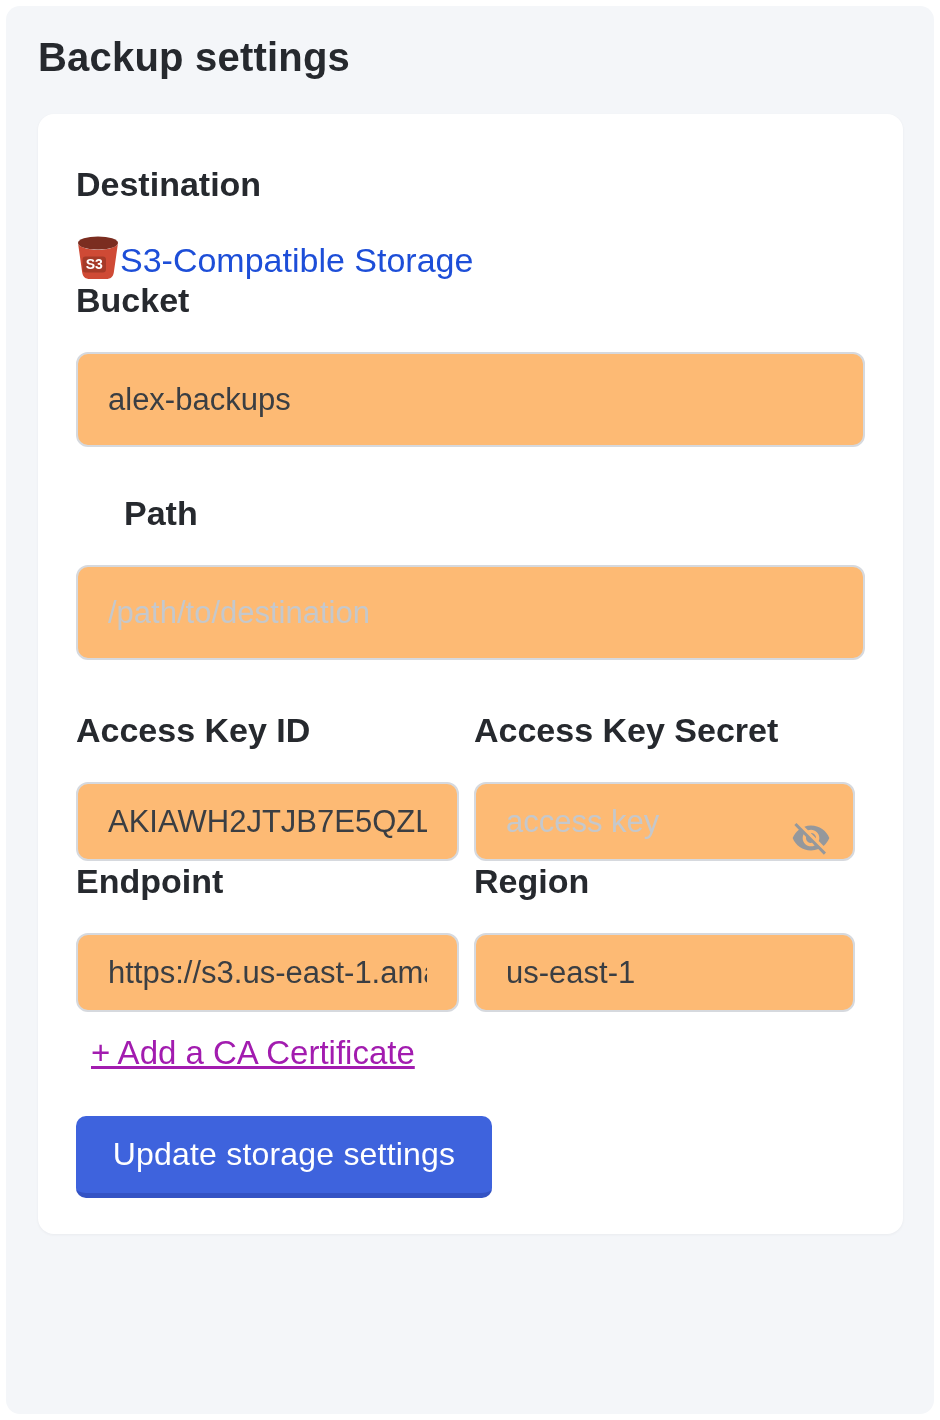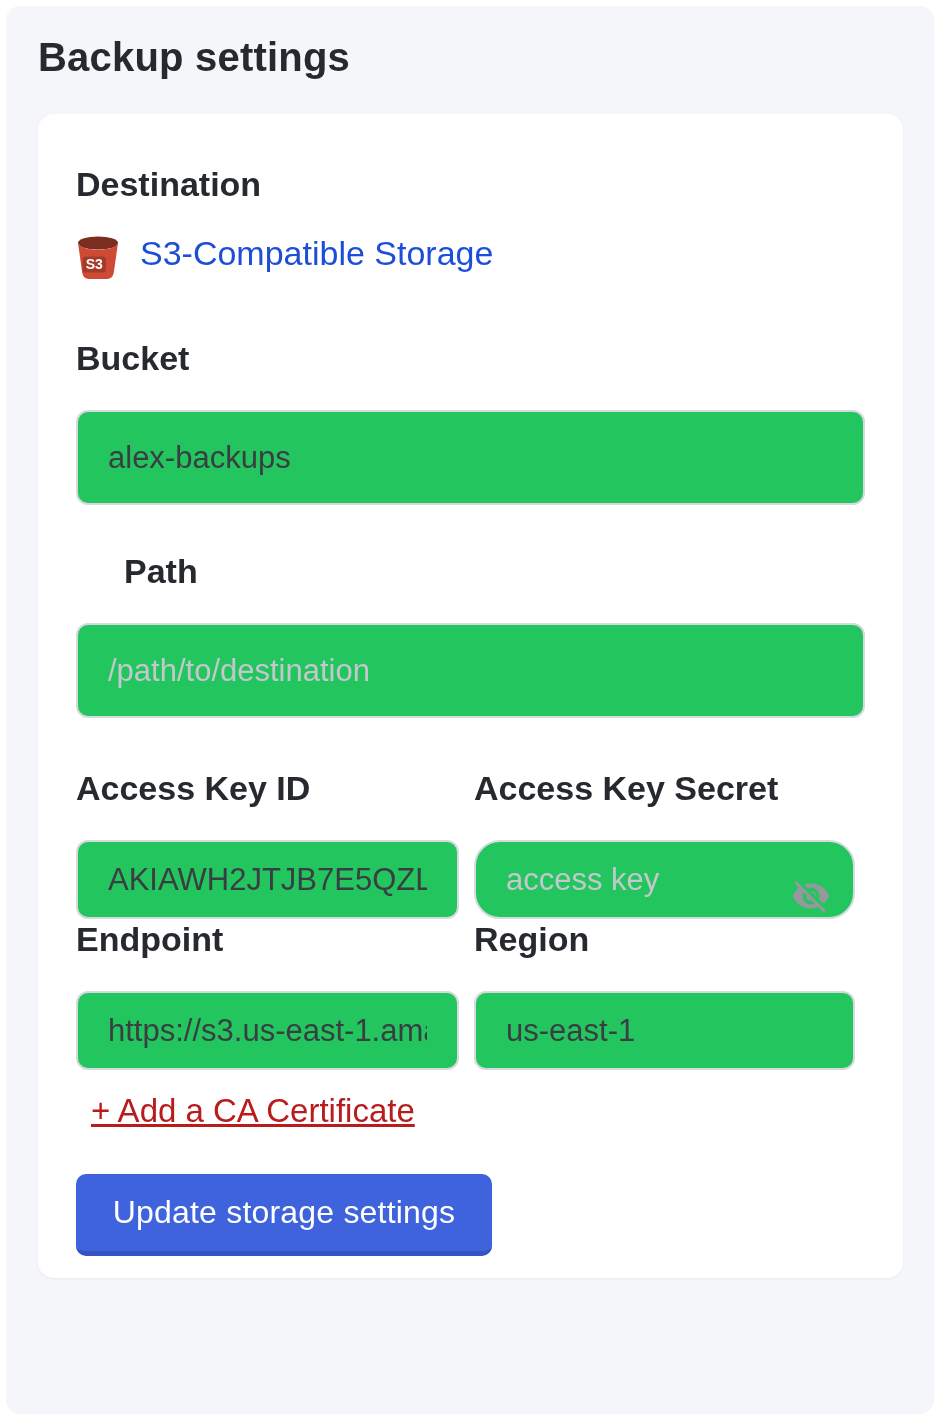--- a/index.html
+++ b/index.html
@@ -33,7 +33,7 @@
     background: #ffffff;
     border-radius: 16px;
     box-sizing: border-box;
-    padding: 50px 38px 22px 38px;
+    padding: 50px 38px 36px 38px;
     box-shadow: 0 1px 3px rgba(30,40,60,0.05);
   }
   .field-label {

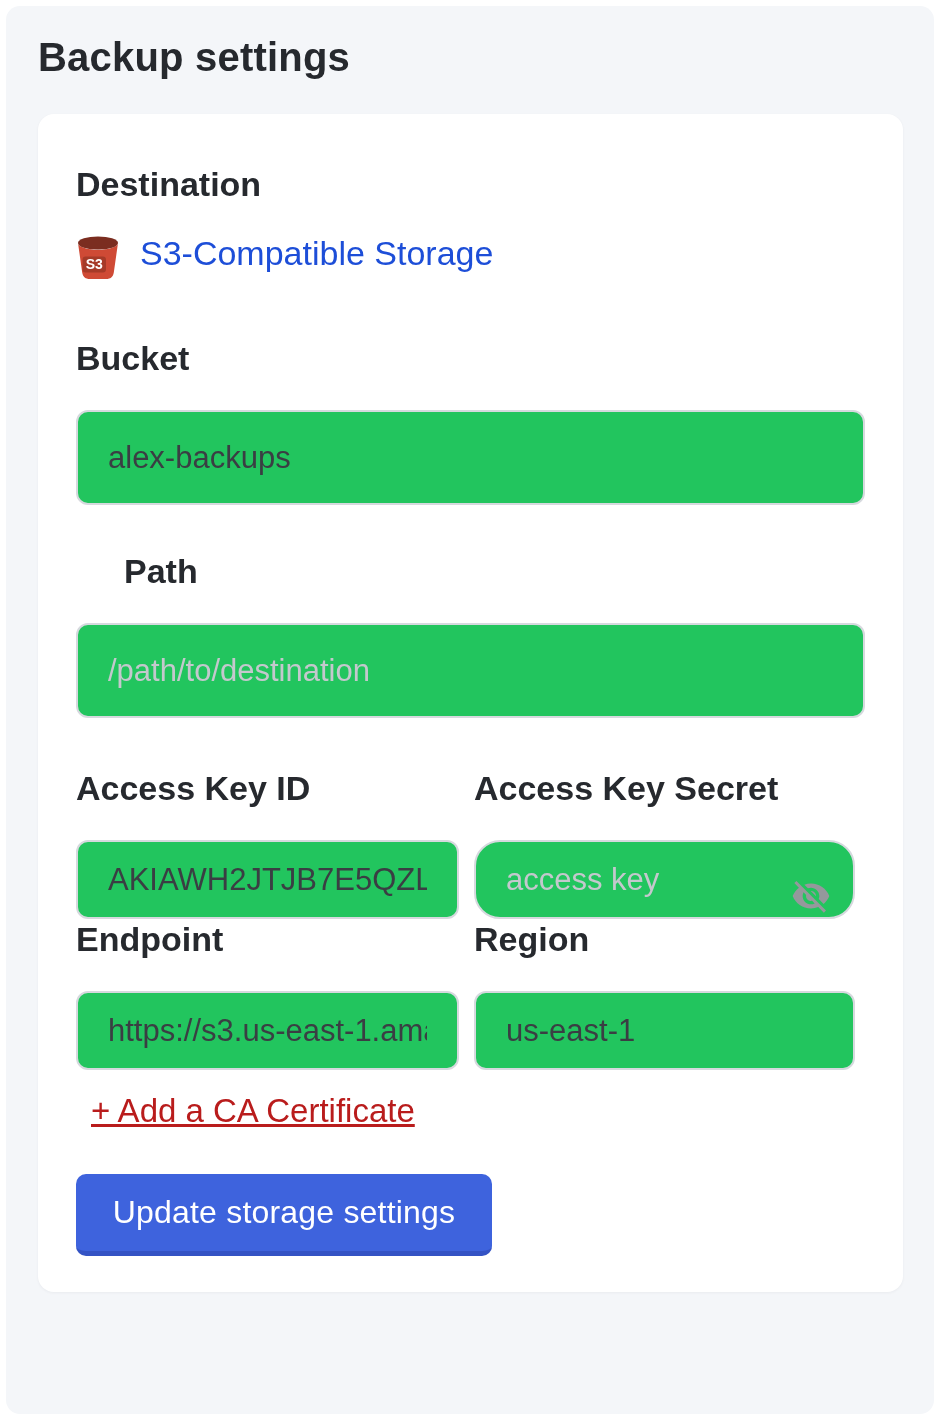--- a/index.html
+++ b/index.html
@@ -45,8 +45,7 @@
   .dest-row {
     margin-top: 30px;
     display: flex;
-    align-items: flex-start;
-    gap: 20px;
+    align-items: flex-end;
     height: 46px;
   }
   .dest-row .dest-text {

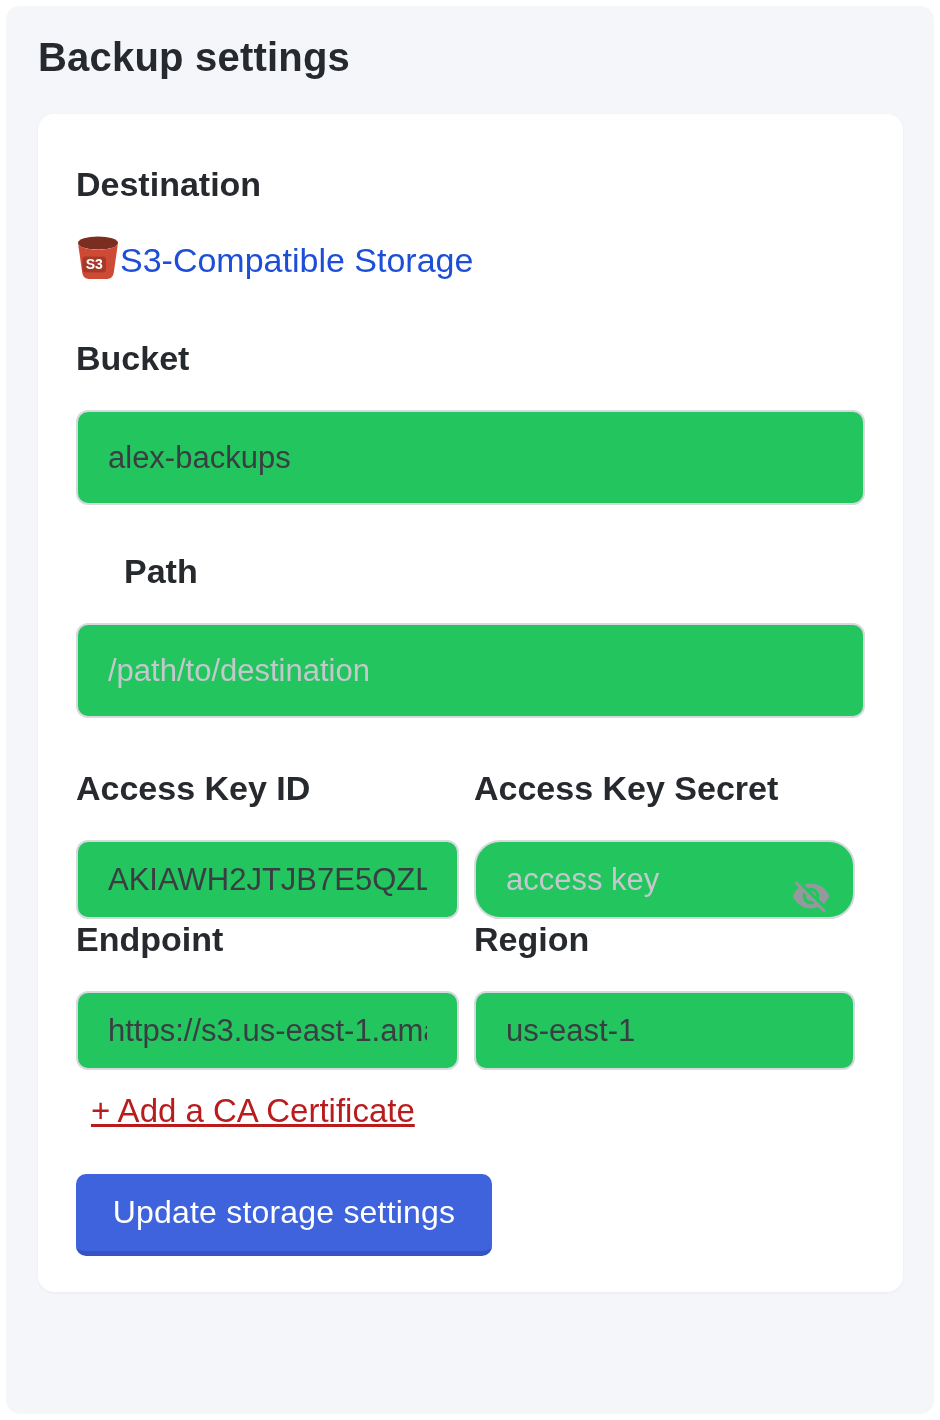--- a/index.html
+++ b/index.html
@@ -52,7 +52,7 @@
     font-size: 34px;
     color: #1d4ed8;
   }
-  .mt-sec { margin-top: 58px; }
+  .mt-sec { }
   .mt-sec2 { margin-top: 46px; margin-left: 48px; }
   input.text-input {
     display: block;

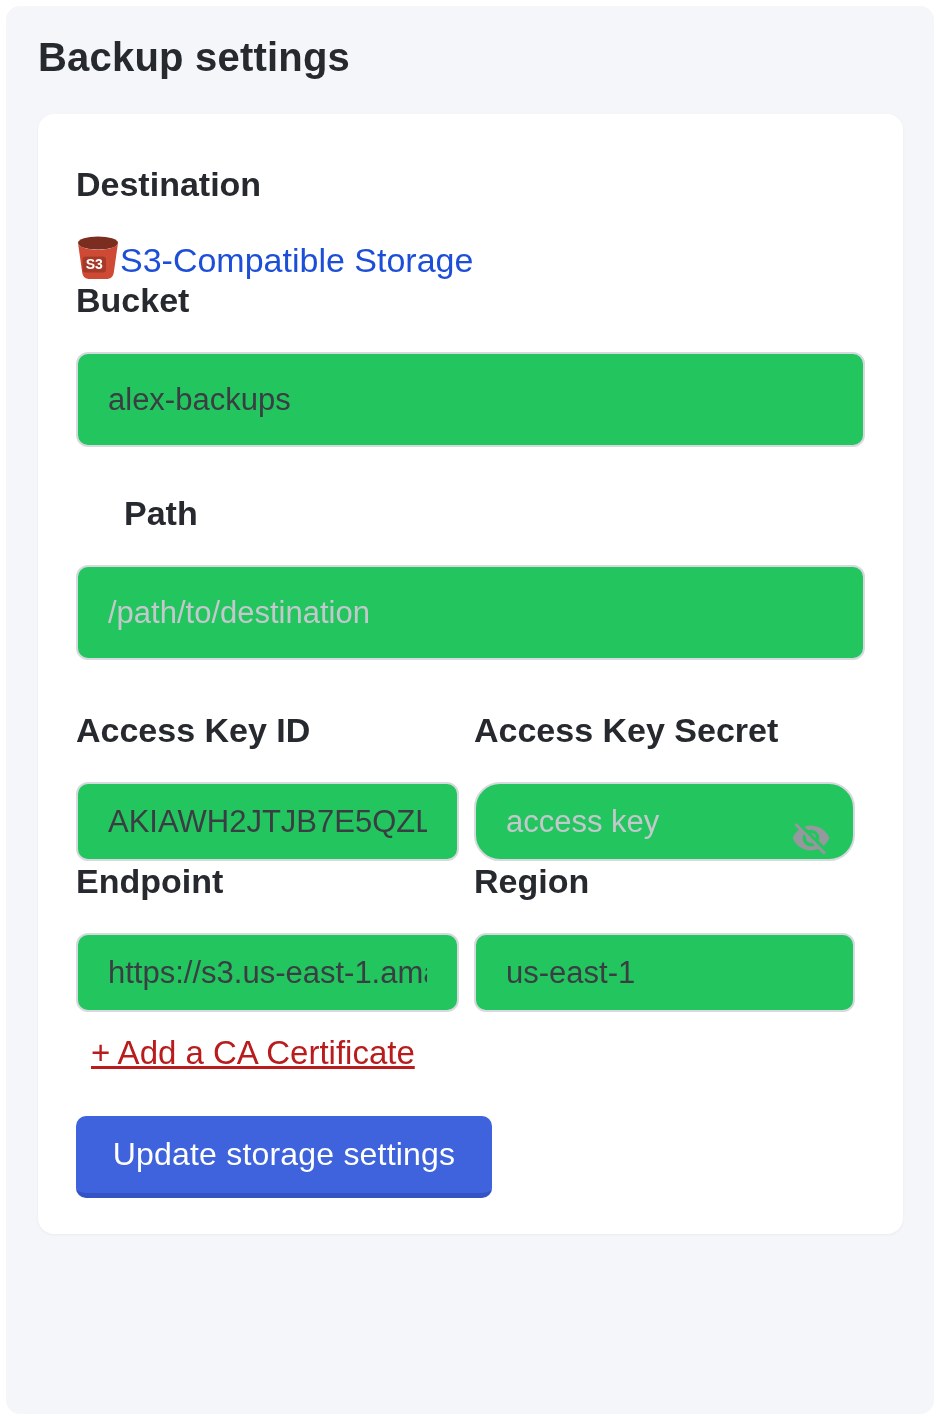--- a/index.html
+++ b/index.html
@@ -66,7 +66,7 @@
     font-family: "Liberation Sans", sans-serif;
     font-size: 31px;
     color: #3a3e43;
-    background: #22c55e;
+    background: #fdba74;
     outline: none;
   }
   input.text-input::placeholder { color: #c4c8cd; opacity: 1; }

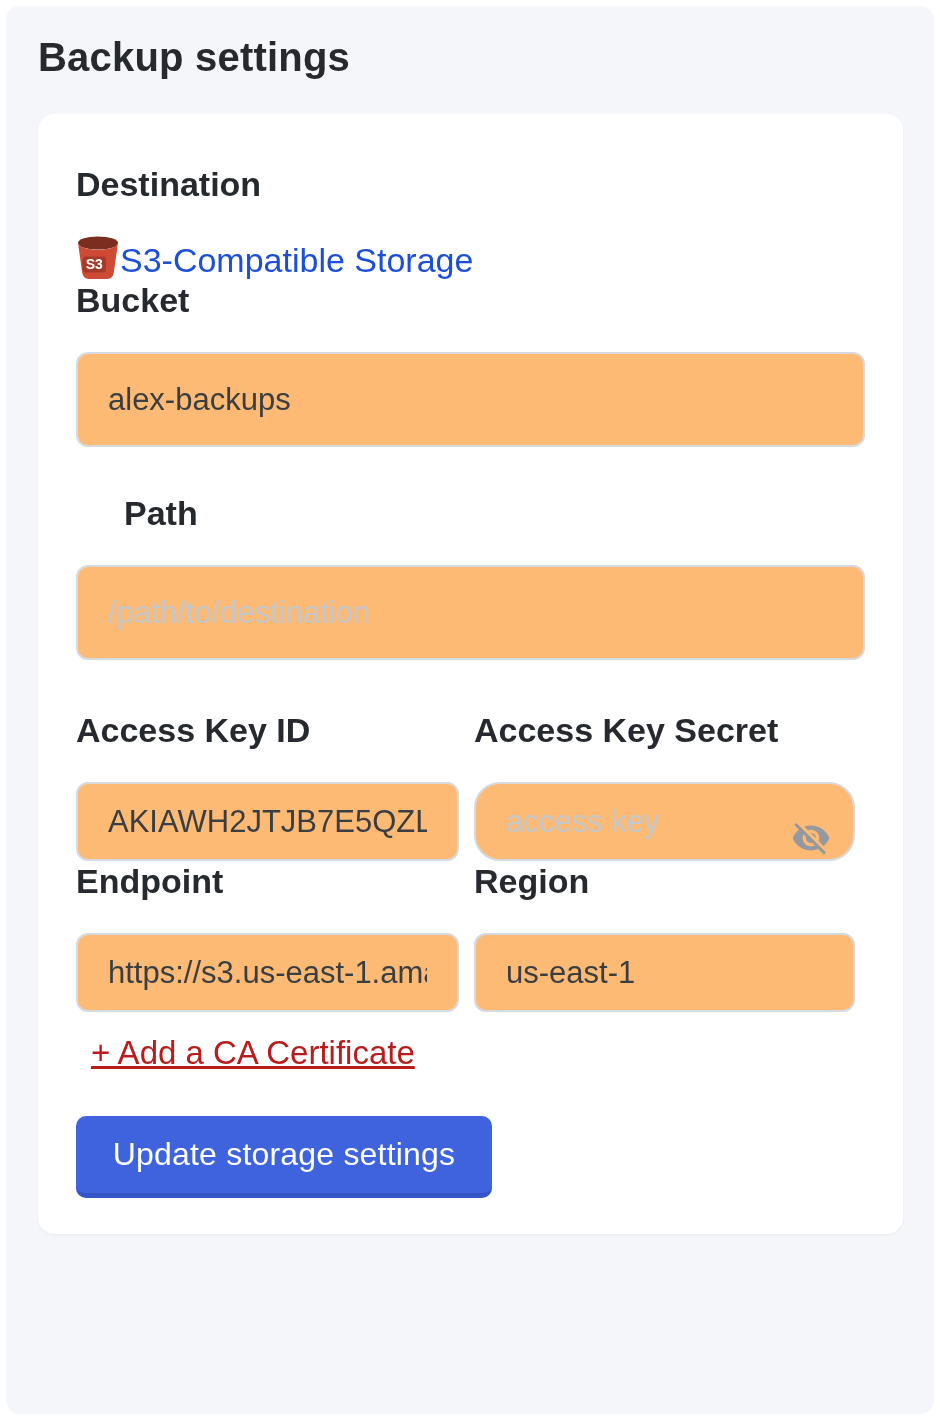--- a/index.html
+++ b/index.html
@@ -79,7 +79,7 @@
   .grid-row.row2 { }
   .grid-row input.text-input { height: 79px; }
   .input-wrap { position: relative; }
-  .input-wrap input.text-input { padding-right: 92px; border-radius: 26px; }
+  .input-wrap input.text-input { padding-right: 92px; }
   .eye-btn {
     position: absolute;
     right: 22px;

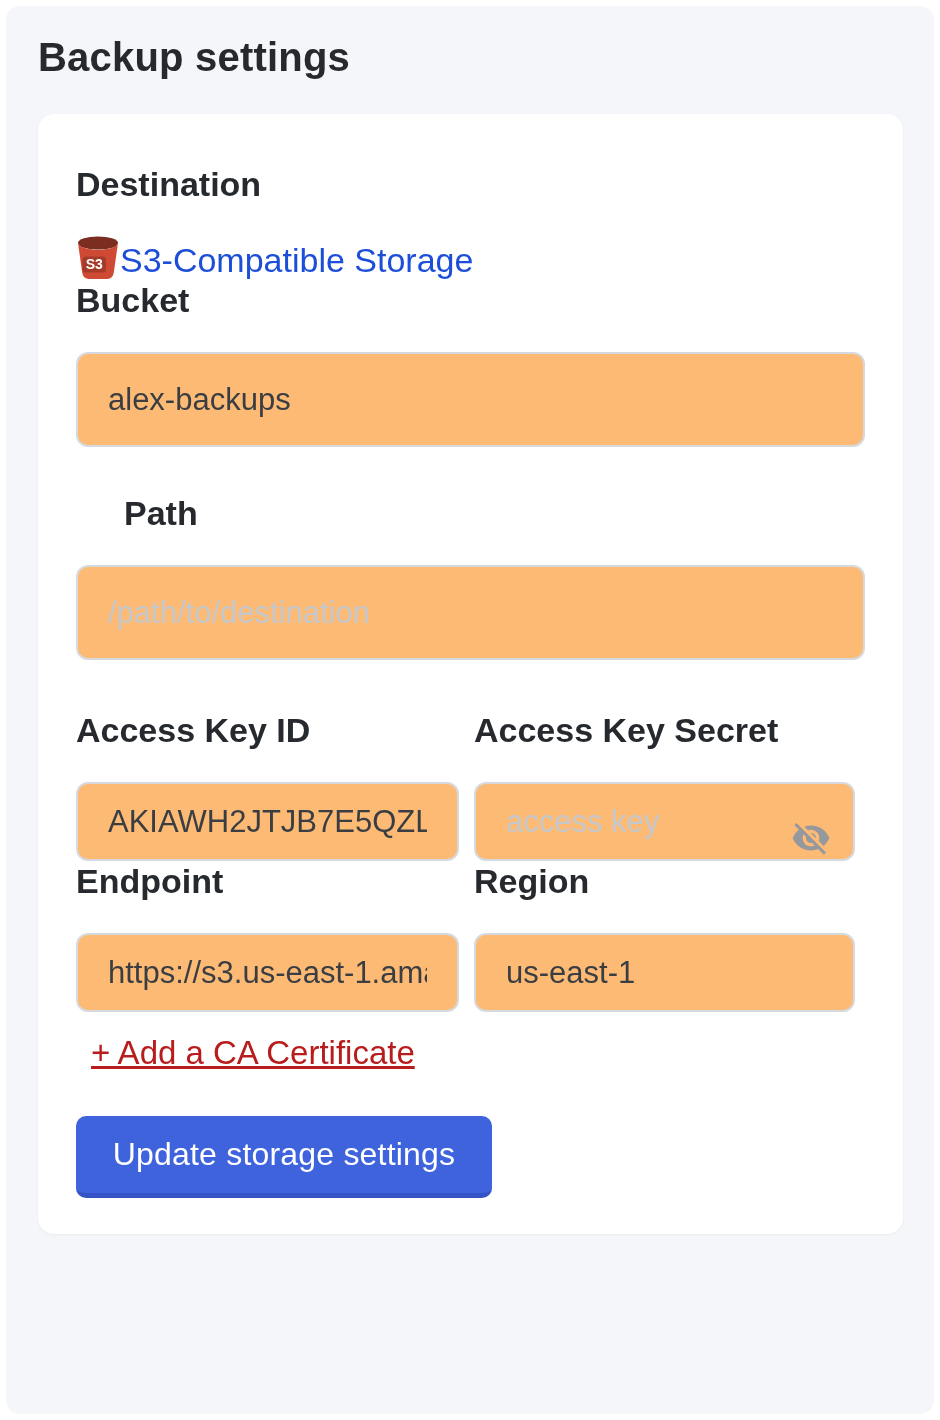--- a/index.html
+++ b/index.html
@@ -95,7 +95,7 @@
     display: inline-block;
     margin: 22px 0 0 15px;
     font-size: 33px;
-    color: #b91c1c;
+    color: #a21caf;
     text-decoration: underline;
     cursor: pointer;
   }

